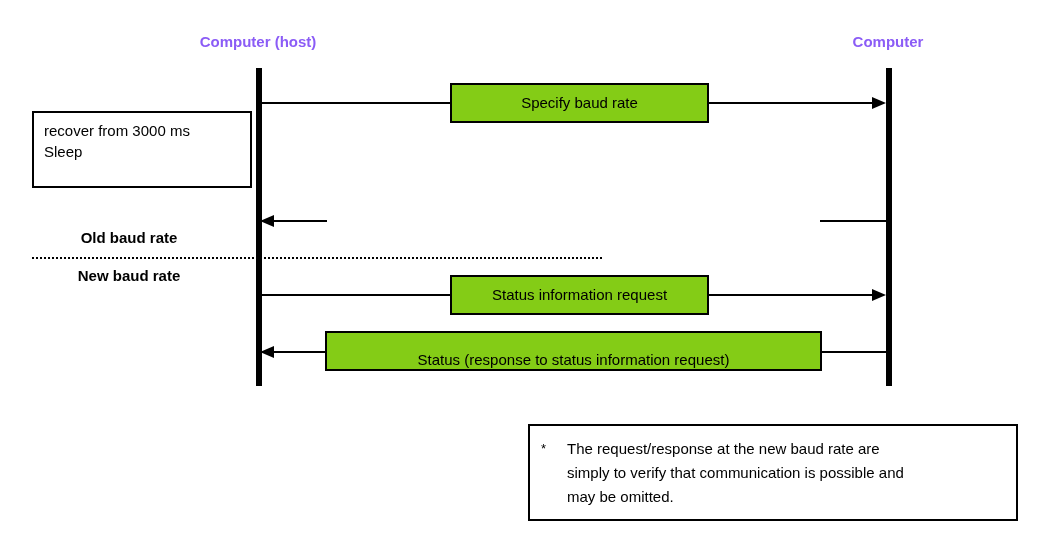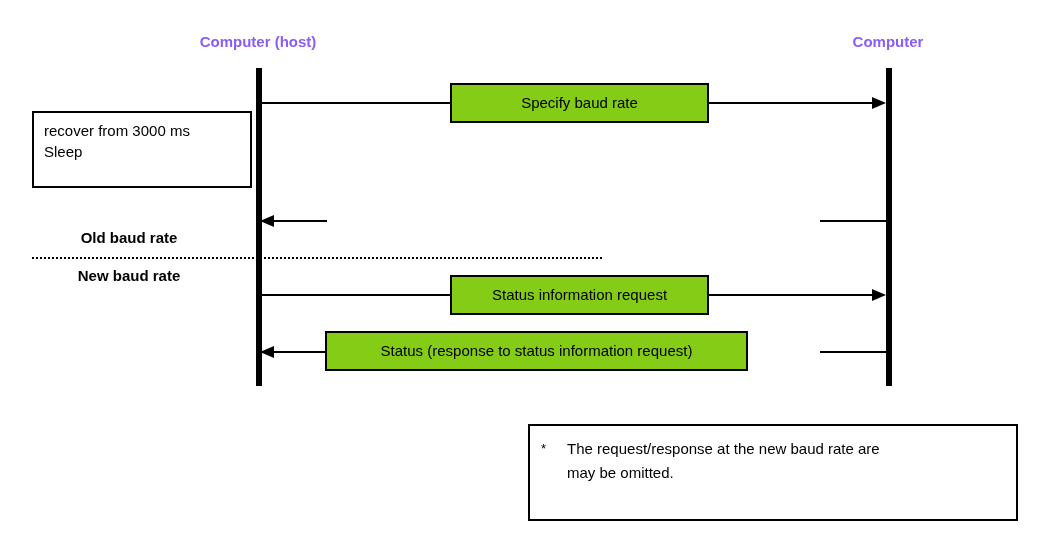--- a/index.html
+++ b/index.html
@@ -178,7 +178,7 @@
 
   <div class="arrow-head left" style="left:260px; top:346px;"></div>
   <div class="msg-line" style="left:274px; top:351px; width:53px;"></div>
-  <div class="msg-box" style="left:325px; top:331px; width:423px; height:40px;">
+  <div class="msg-box" style="left:325px; top:331px; width:497px; height:40px;align-items:flex-end;">
     <span>Status (response to status information request)</span>
   </div>
   <div class="msg-line" style="left:820px; top:351px; width:68px;"></div>

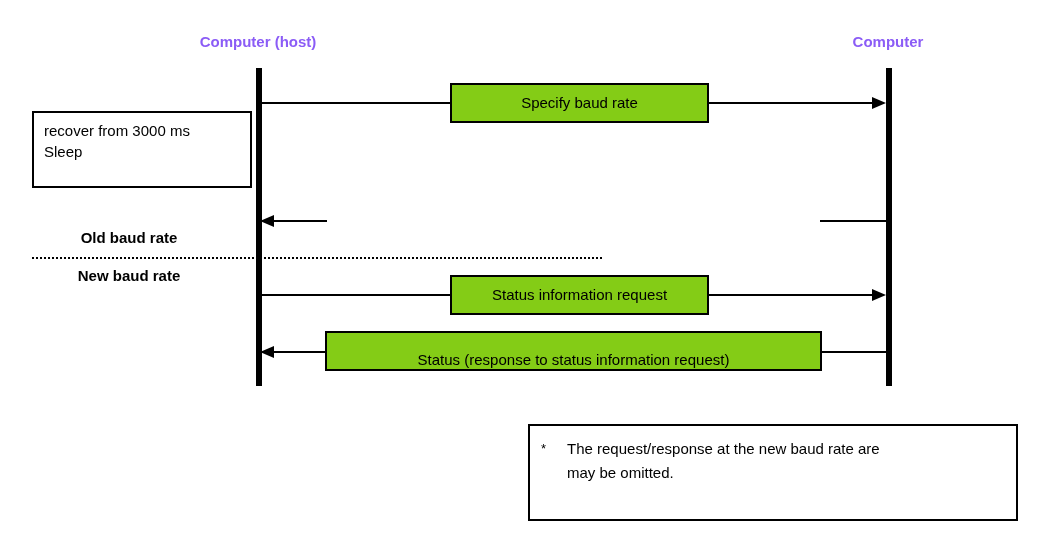--- a/index.html
+++ b/index.html
@@ -188,6 +188,7 @@
       <div class="footnote-marker">*</div>
       <div class="footnote-text">
         <span class="fn-line">The request/response at the new baud rate are</span>
+        <span class="fn-line">simply to verify that communication is possible and</span>
         <span class="fn-line">may be omitted.</span>
       </div>
     </div>

